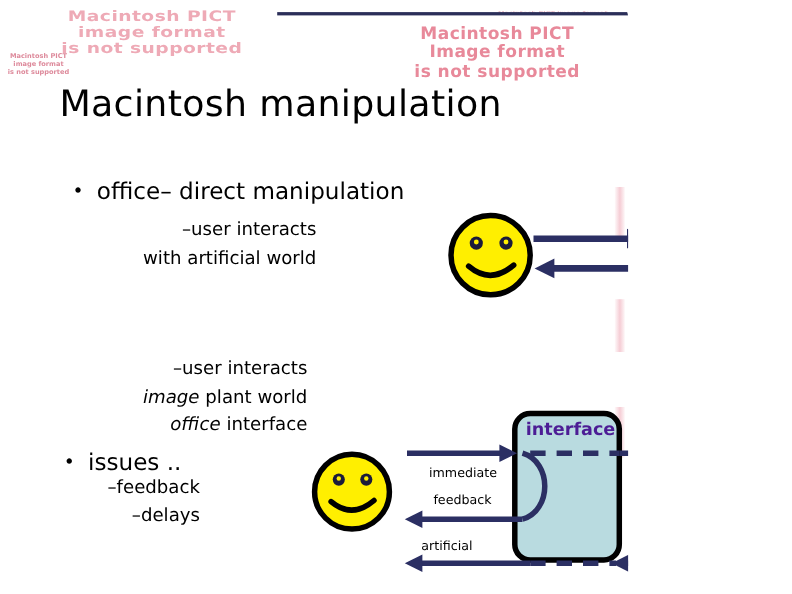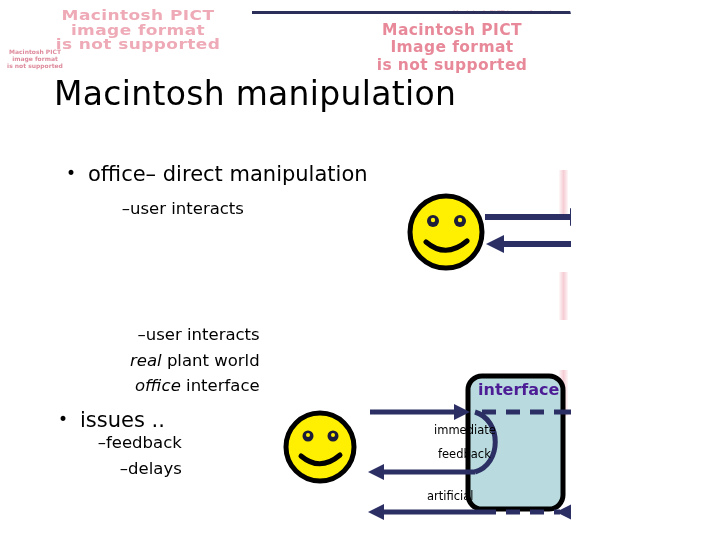--- a/index.html
+++ b/index.html
@@ -216,7 +216,7 @@
   <div id="title">Macintosh manipulation</div>
 
   <div class="bullet-l1" id="b1"><span class="dot">•</span><span>office– direct manipulation</span></div>
-  <div class="bullet-l2" id="b1sub"><span class="dash">–</span><span>user interacts</span><br><span class="cont"></span></div>
+  <div class="bullet-l2" id="b1sub"><span class="dash">–</span><span>user interacts</span><br><span class="cont"></span><span>with artificial world</span></div>
 
   <div class="bullet-l2" id="b2sub"><span class="dash">–</span><span>user interacts</span><br><span class="cont"></span><span class="ital">real</span><span> plant world</span><br><span class="cont"></span><span class="ital">office</span><span> interface</span></div>
 

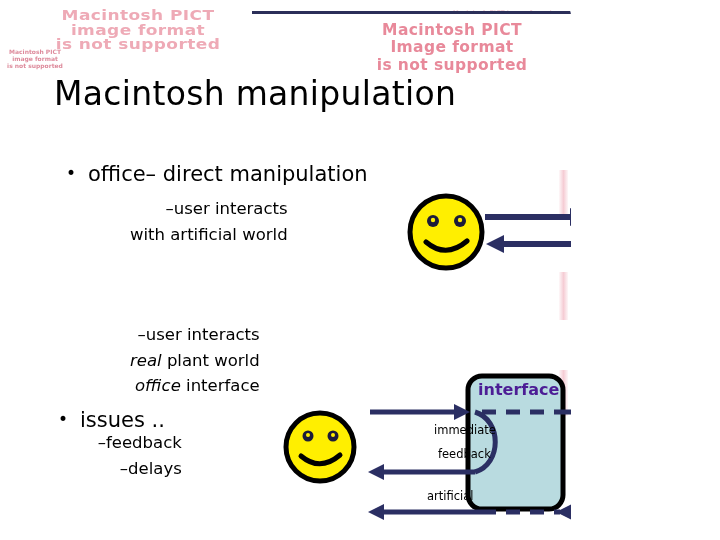--- a/index.html
+++ b/index.html
@@ -218,7 +218,7 @@
   <div class="bullet-l1" id="b1"><span class="dot">•</span><span>office– direct manipulation</span></div>
   <div class="bullet-l2" id="b1sub"><span class="dash">–</span><span>user interacts</span><br><span class="cont"></span><span>with artificial world</span></div>
 
-  <div class="bullet-l2" id="b2sub"><span class="dash">–</span><span>user interacts</span><br><span class="cont"></span><span class="ital">real</span><span> plant world</span><br><span class="cont"></span><span class="ital">office</span><span> interface</span></div>
+  <div class="bullet-l2" id="b2sub"><span class="dash">–</span><span>user interacts</span><br><span class="cont"></span><span class="ital">image</span><span> plant world</span><br><span class="cont"></span><span class="ital">office</span><span> interface</span></div>
 
   <div class="bullet-l1" id="b3"><span class="dot">•</span><span>issues ..</span></div>
   <div class="bullet-l2" id="b3sub"><span class="dash">–</span><span>feedback</span><br><span class="dash">–</span><span>delays</span></div>

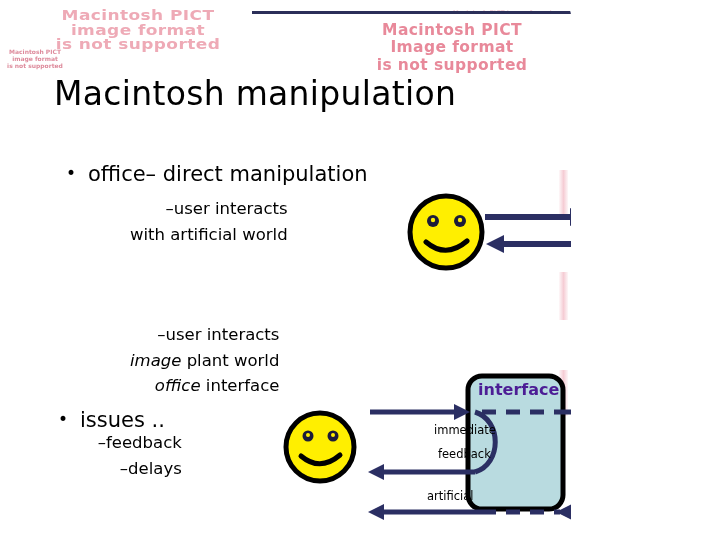--- a/index.html
+++ b/index.html
@@ -181,7 +181,6 @@
     font-size: 11.5px;
     color: #000;
     white-space: nowrap;
-    margin-left: 44px;
   }
   svg { display: block; overflow: visible; }
 </style>

